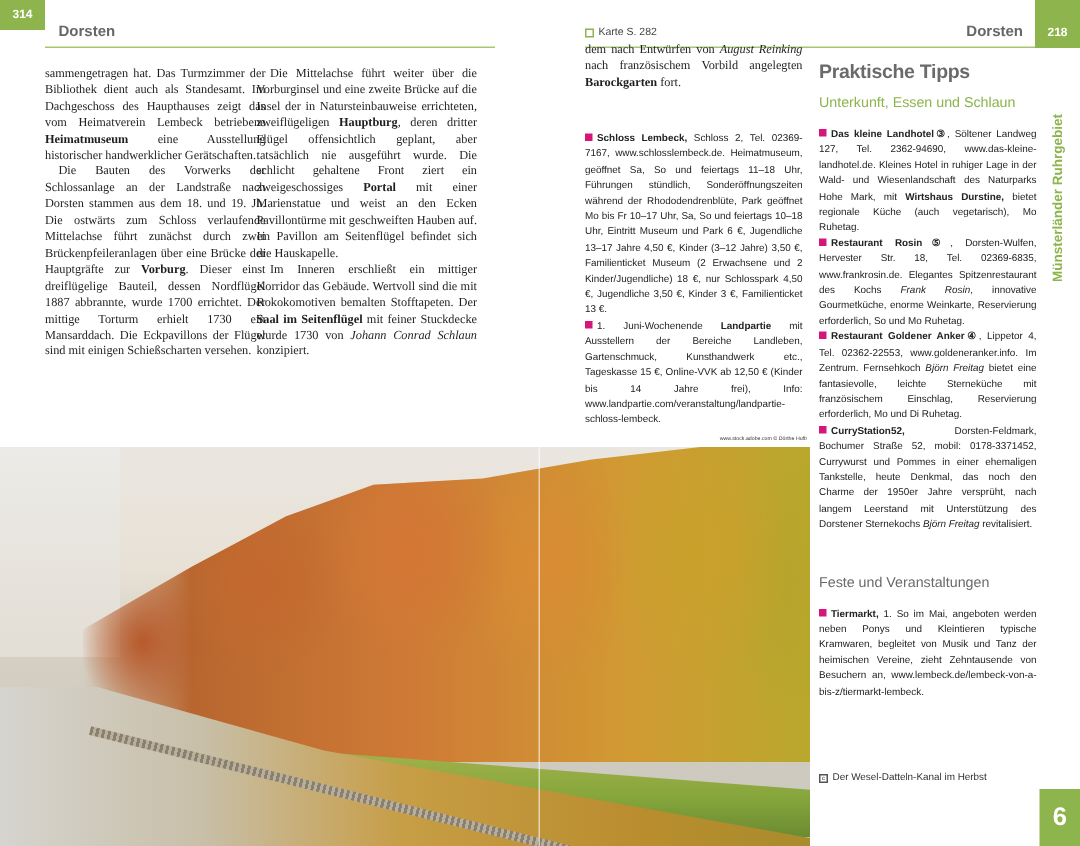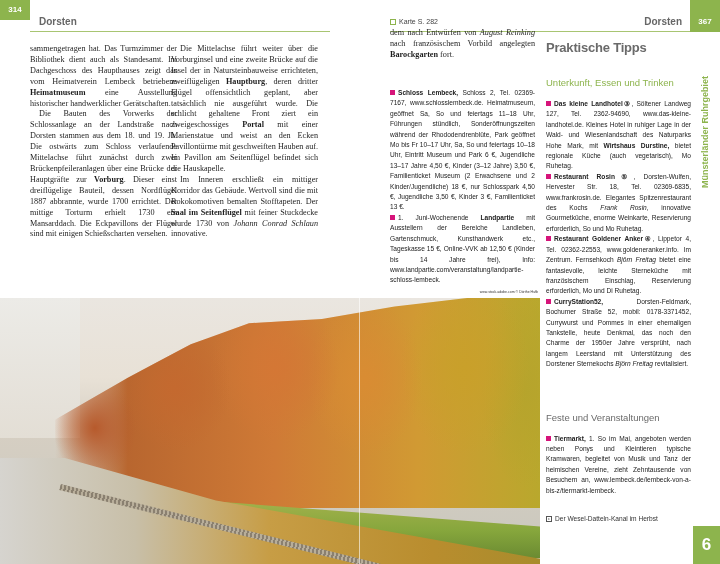--- a/index.html
+++ b/index.html
@@ -145,7 +145,7 @@
   </span>
   <span class="title">Dorsten</span>
 </div>
-<div class="pagetab-right">367</div>
+<div class="pagetab-right">218</div>
 
 <div class="region-tab">
   <span>Münsterländer Ruhrgebiet</span>

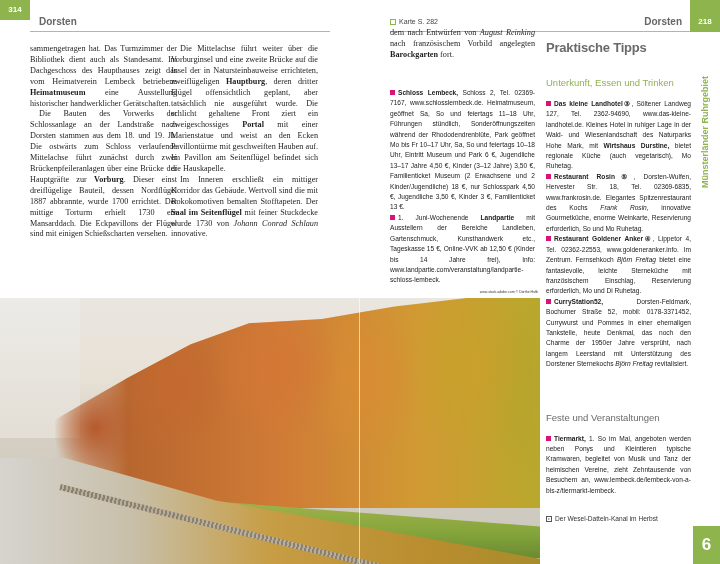--- a/index.html
+++ b/index.html
@@ -69,7 +69,7 @@
     position: absolute; left: 546px; top: 40px; width: 145px;
     font-family: "Liberation Sans", sans-serif; color: #222;
   }
-  .tips h2 { font-size: 13px; font-weight: bold; color: #6a6a6a; margin-bottom: 22px; letter-spacing: -0.2px; }
+  .tips h2 { font-size: 13px; font-weight: bold; color: #6a6a6a; margin-bottom: 8px; letter-spacing: -0.2px; }
   .tips h3 { font-size: 9.5px; font-weight: normal; color: #8db44d; margin-bottom: 11px; }
   .tips h3.sub2 { color: #6a6a6a; margin-top: 42px; }
   .entry { font-size: 6.6px; line-height: 10.4px; text-align: justify; margin-bottom: 0; }

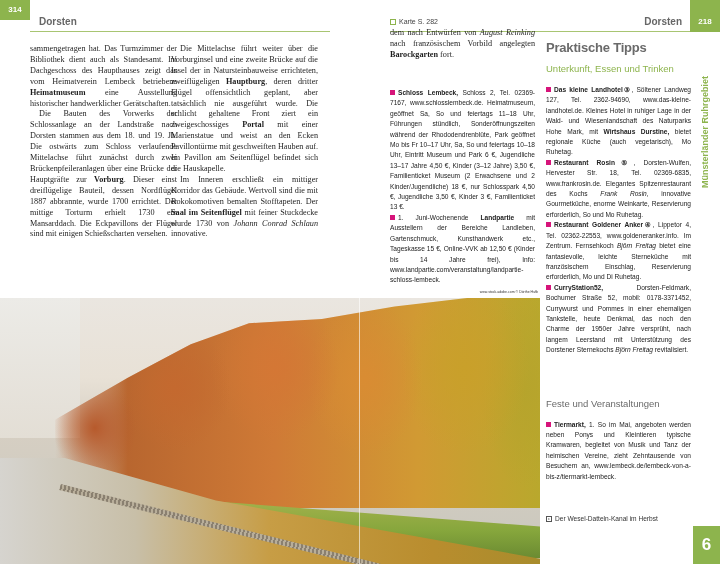--- a/index.html
+++ b/index.html
@@ -172,7 +172,7 @@
 
 <div class="tips">
   <h2>Praktische Tipps</h2>
-  <h3>Unterkunft, Essen und Trinken</h3>
+  <h3>Unterkunft, Essen und Schlaun</h3>
 
   <p class="entry"><span class="bullet"></span><b>Das kleine Landhotel③</b><span>, Söltener Landweg 127, Tel. 2362-94690, www.das-kleine-landhotel.de. Kleines Hotel in ruhiger Lage in der Wald- und Wiesenlandschaft des Naturparks Hohe Mark, mit </span><b>Wirtshaus Durstine,</b><span> bietet regionale Küche (auch vegetarisch), Mo Ruhetag.</span></p>
 

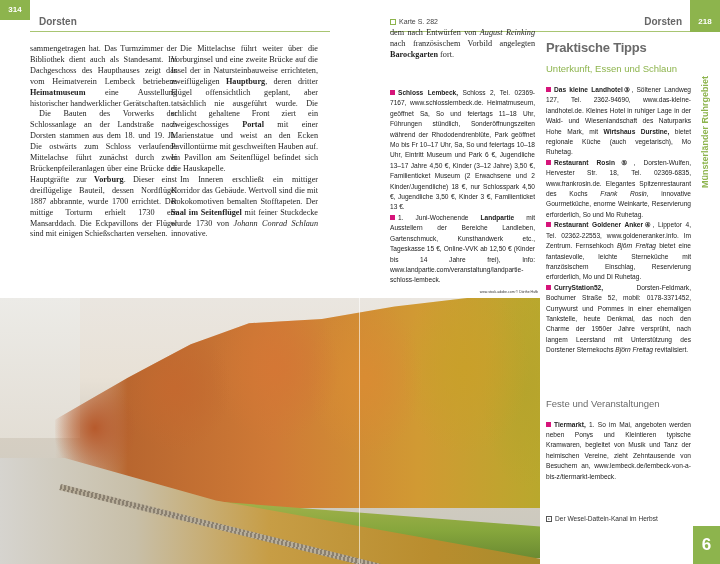--- a/index.html
+++ b/index.html
@@ -158,7 +158,7 @@
 
 <div class="col col2">
   <p class="indent"><span>Die Mittelachse führt weiter über die Vorburginsel und eine zweite Brücke auf die Insel der in Natursteinbauweise errichteten, zweiflügeligen </span><b>Hauptburg</b><span>, deren dritter Flügel offensichtlich geplant, aber tatsächlich nie ausgeführt wurde. Die schlicht gehaltene Front ziert ein zweigeschossiges </span><b>Portal</b><span> mit einer Marienstatue und weist an den Ecken Pavillontürme mit geschweiften Hauben auf. Im Pavillon am Seitenflügel befindet sich die Hauskapelle.</span></p>
-  <p class="indent"><span>Im Inneren erschließt ein mittiger Korridor das Gebäude. Wertvoll sind die mit Rokokomotiven bemalten Stofftapeten. Der </span><b>Saal im Seitenflügel</b><span> mit feiner Stuckdecke wurde 1730 von </span><i>Johann Conrad Schlaun</i><span> innovative.</span></p>
+  <p class="indent"><span>Im Inneren erschließt ein mittiger Korridor das Gebäude. Wertvoll sind die mit Rokokomotiven bemalten Stofftapeten. Der </span><b>Saal im Seitenflügel</b><span> mit feiner Stuckdecke wurde 1730 von </span><i>Johann Conrad Schlaun</i><span> konzipiert.</span></p>
 </div>
 
 <div class="col col3">

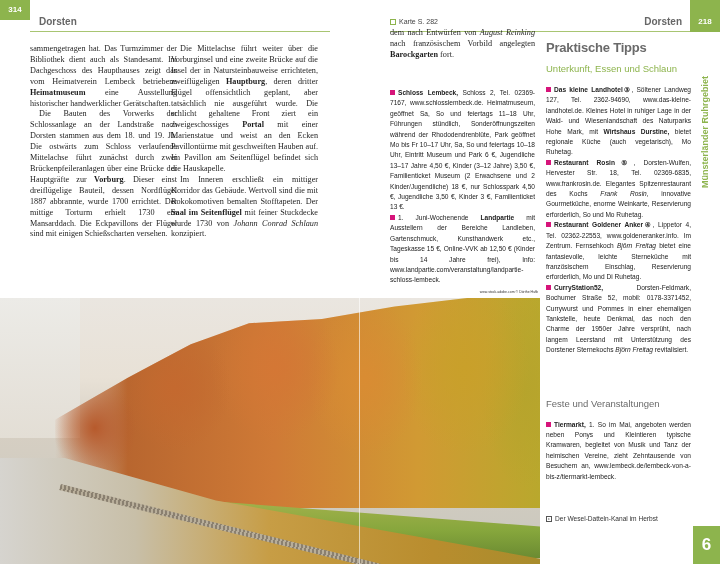--- a/index.html
+++ b/index.html
@@ -71,7 +71,7 @@
   }
   .tips h2 { font-size: 13px; font-weight: bold; color: #6a6a6a; margin-bottom: 8px; letter-spacing: -0.2px; }
   .tips h3 { font-size: 9.5px; font-weight: normal; color: #8db44d; margin-bottom: 11px; }
-  .tips h3.sub2 { color: #6a6a6a; margin-top: 42px; }
+  .tips h3.sub2 { color: #6a6a6a; margin-top: 27px; }
   .entry { font-size: 6.6px; line-height: 10.4px; text-align: justify; margin-bottom: 0; }
   .entry b { font-weight: bold; }
   .entry i { font-style: italic; }

